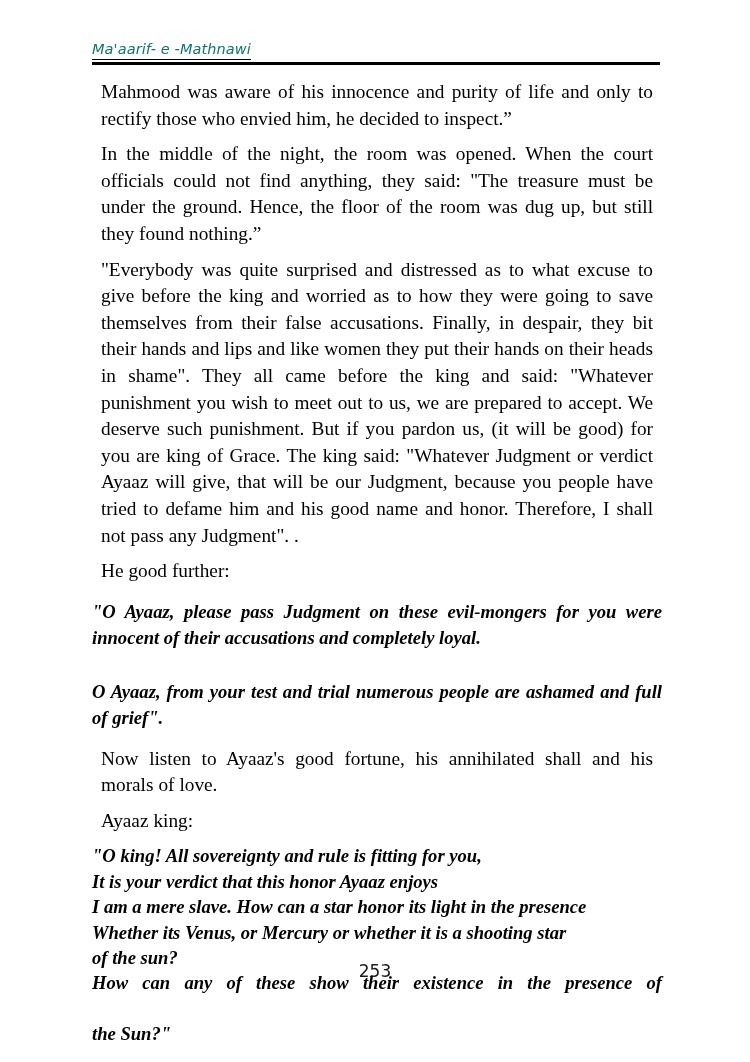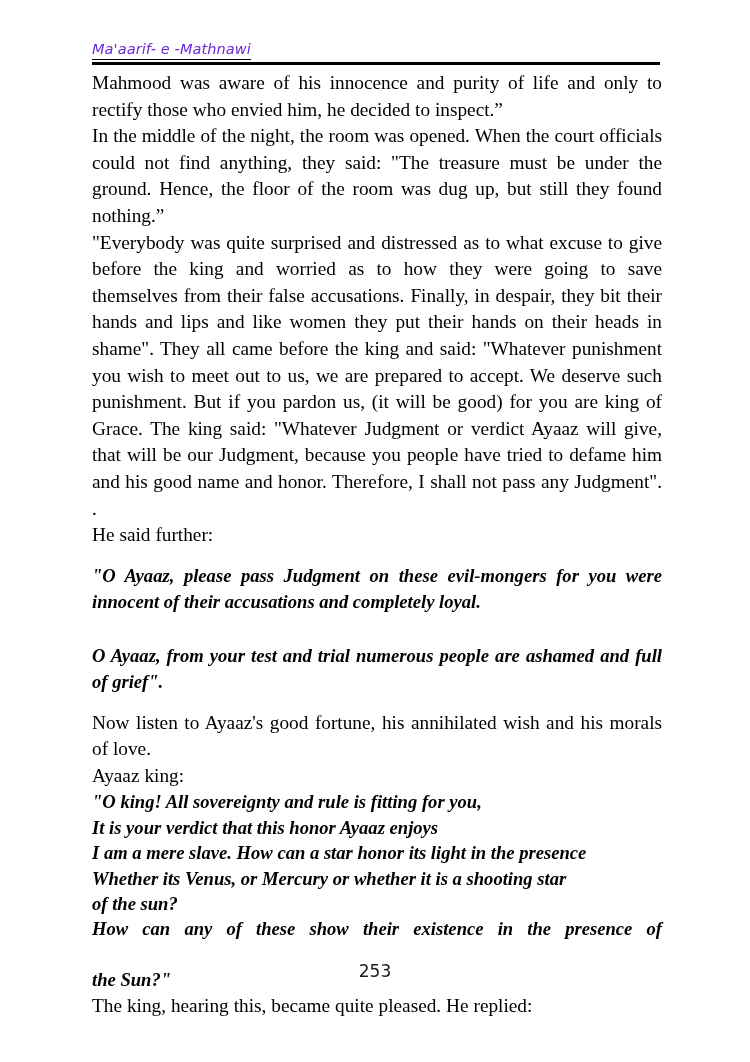--- a/index.html
+++ b/index.html
@@ -30,7 +30,7 @@
     font-style: italic;
     font-size: 14.5px;
     letter-spacing: 0.1px;
-    color: #6d28d9;
+    color: #0f766e;
     display: inline-block;
     border-bottom: 1.2px solid #000000;
     padding-bottom: 1px;

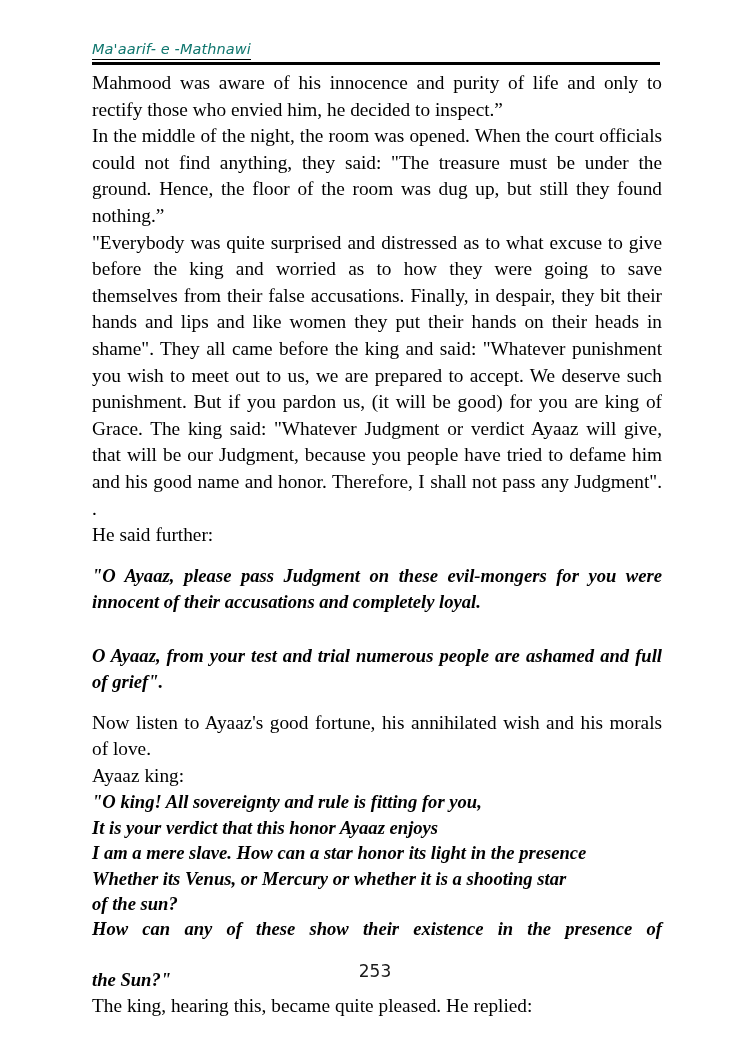--- a/index.html
+++ b/index.html
@@ -53,7 +53,7 @@
   }
 
   p.para {
-    margin: 0;
+    margin: 9px;
     font-size: 19.3px;
     line-height: 26.6px;
     text-align: justify;

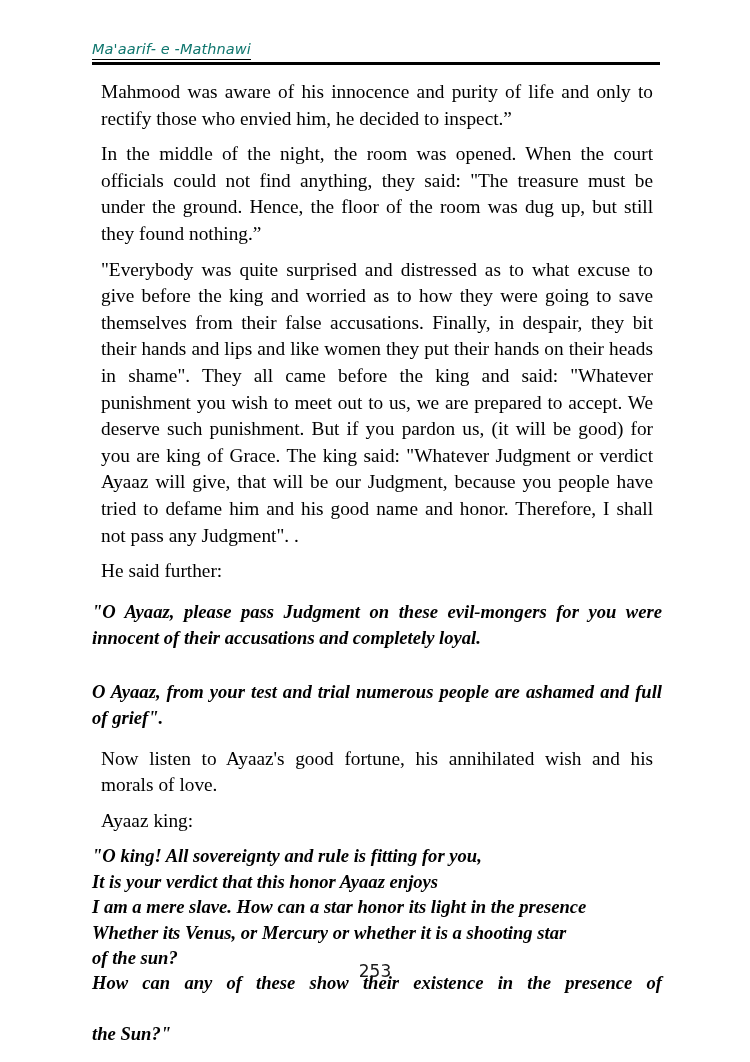--- a/index.html
+++ b/index.html
@@ -127,7 +127,7 @@
     <p class="para">Mahmood was aware of his innocence and purity of life and only to rectify those who envied him, he decided to inspect.”</p>
     <p class="para">In the middle of the night, the room was opened. When the court officials could not find anything, they said: "The treasure must be under the ground. Hence, the floor of the room was dug up, but still they found nothing.”</p>
     <p class="para">"Everybody was quite surprised and distressed as to what excuse to give before the king and worried as to how they were going to save themselves from their false accusations. Finally, in despair, they bit their hands and lips and like women they put their hands on their heads in shame". They all came before the king and said: "Whatever punishment you wish to meet out to us, we are prepared to accept.  We deserve such punishment. But if you pardon us, (it will be good) for you are king of Grace. The king said: "Whatever Judgment or verdict Ayaaz will give, that will be our Judgment, because you people have tried to defame him and his good name and honor. Therefore, I shall not pass any Judgment". .</p>
-    <p class="para">He said further:</p>
+    <p class="para">He good further:</p>
 
     <p class="verse gap-before">"O Ayaaz, please pass Judgment on these evil-mongers for you were innocent of their accusations and completely loyal.</p>
     <p class="verse gap-before gap-after">O Ayaaz, from your test and trial numerous people are ashamed and full of grief".</p>

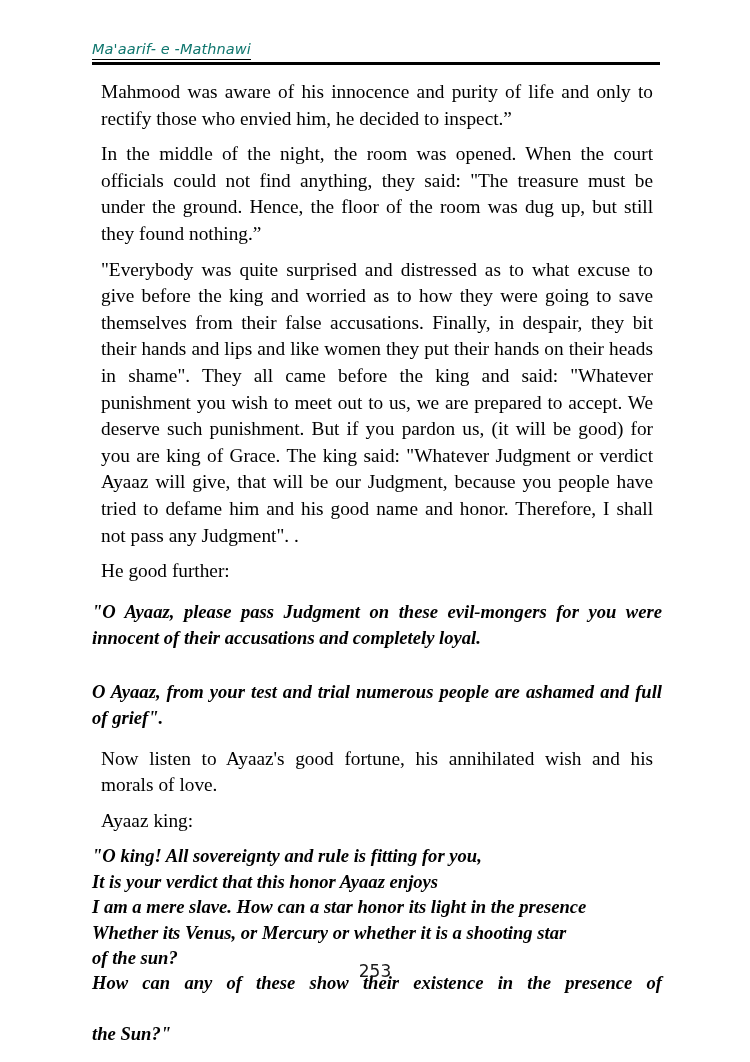--- a/index.html
+++ b/index.html
@@ -132,7 +132,7 @@
     <p class="verse gap-before">"O Ayaaz, please pass Judgment on these evil-mongers for you were innocent of their accusations and completely loyal.</p>
     <p class="verse gap-before gap-after">O Ayaaz, from your test and trial numerous people are ashamed and full of grief".</p>
 
-    <p class="para">Now listen to Ayaaz's good fortune, his annihilated wish and his morals of love.</p>
+    <p class="para">Now listen to Ayaaz's good fortune, his annihilated shall and his morals of love.</p>
     <p class="para gap-before">Ayaaz king:</p>
 
     <div class="verse-lines gap-before gap-after">

